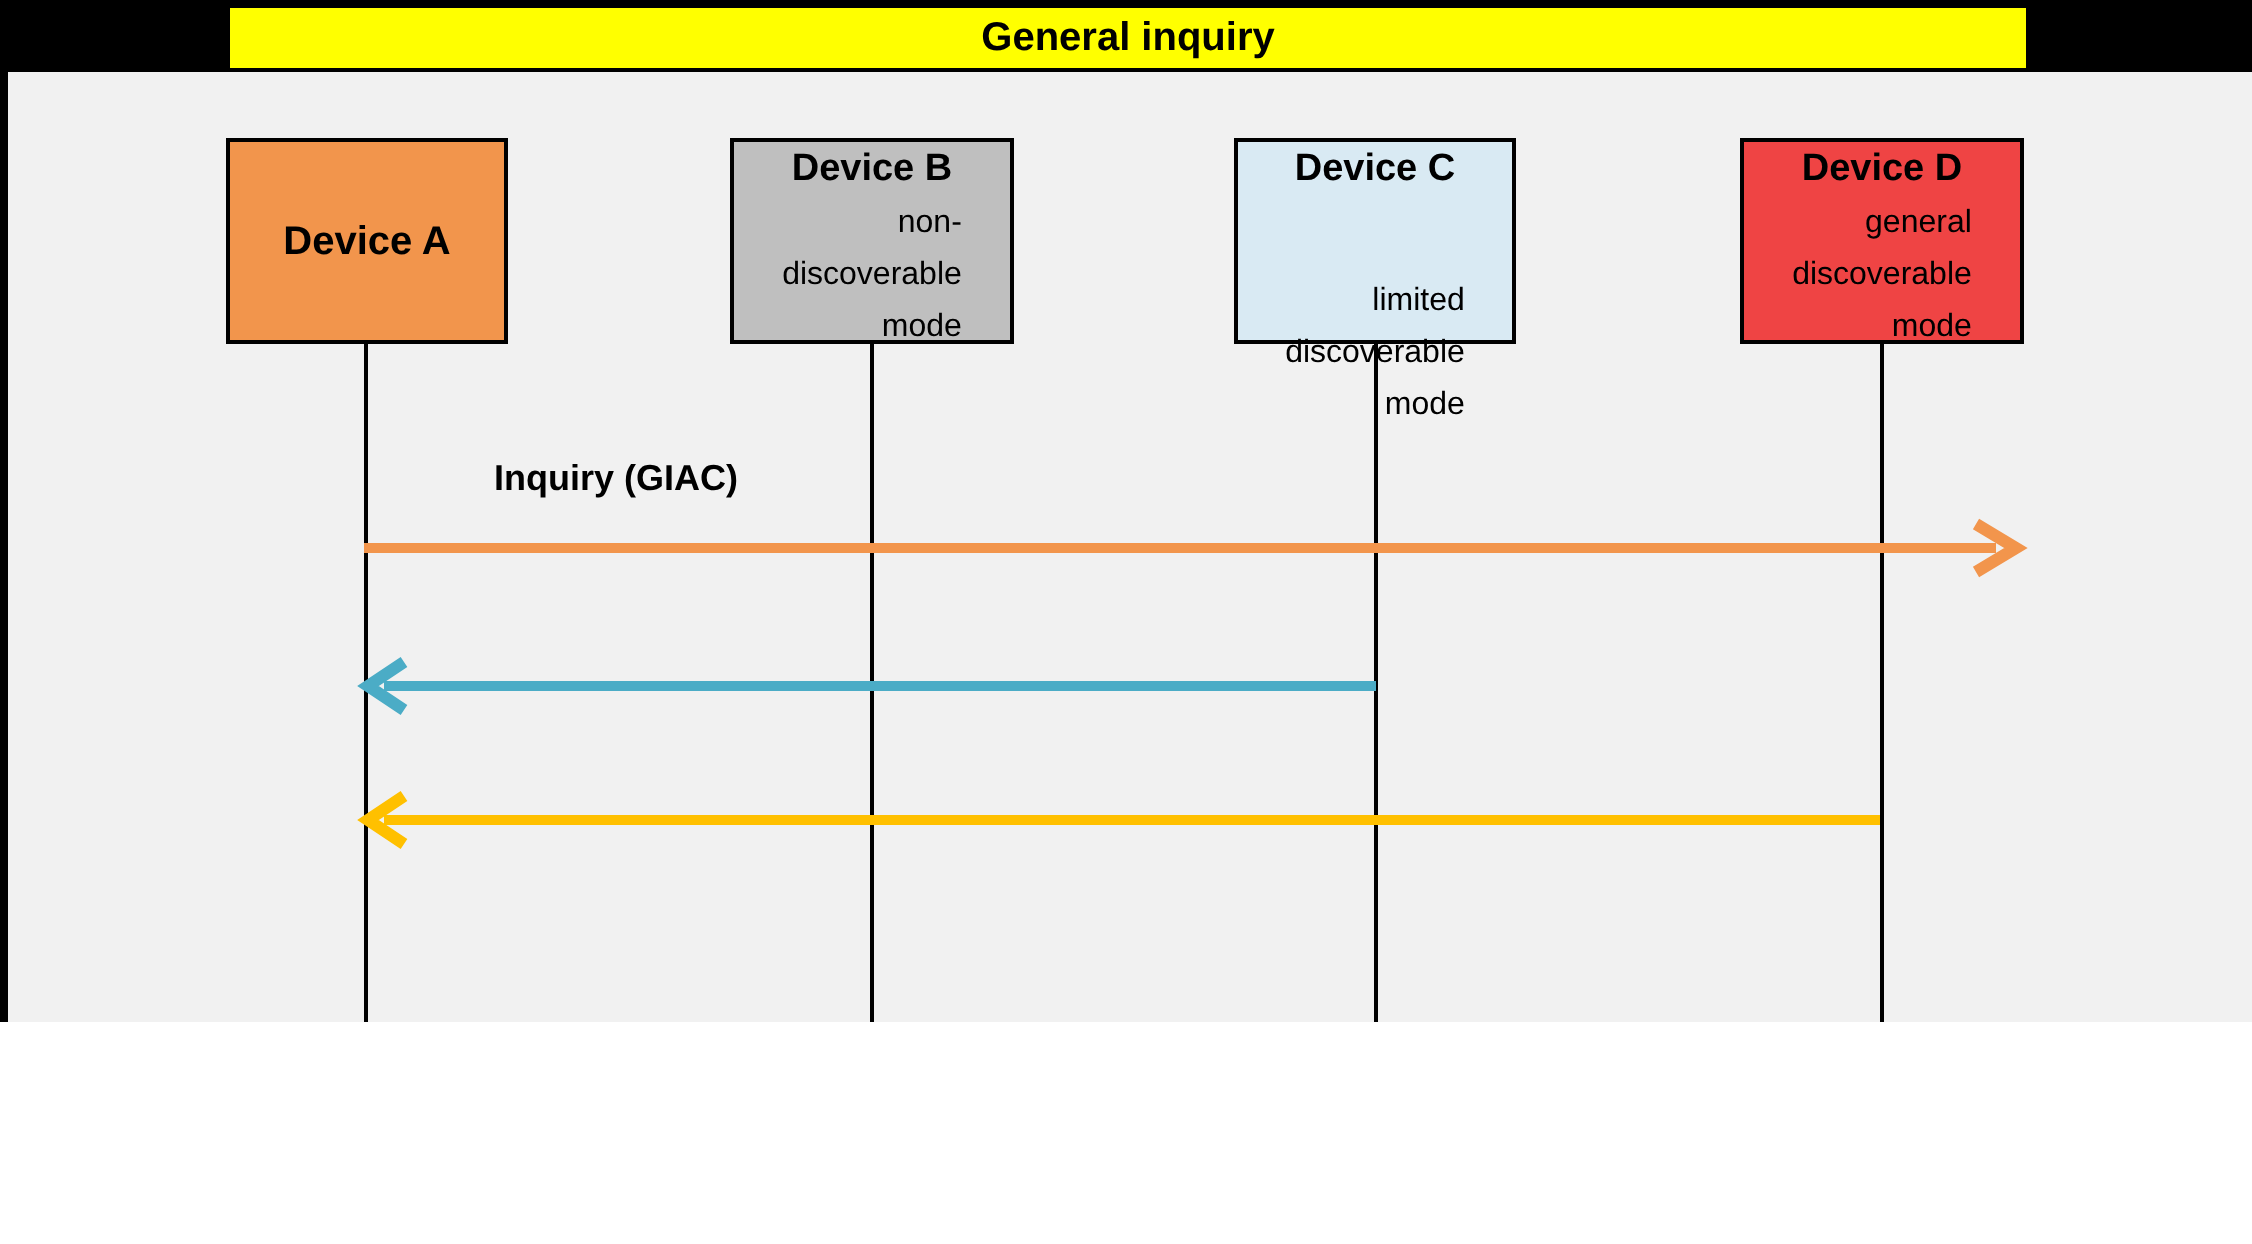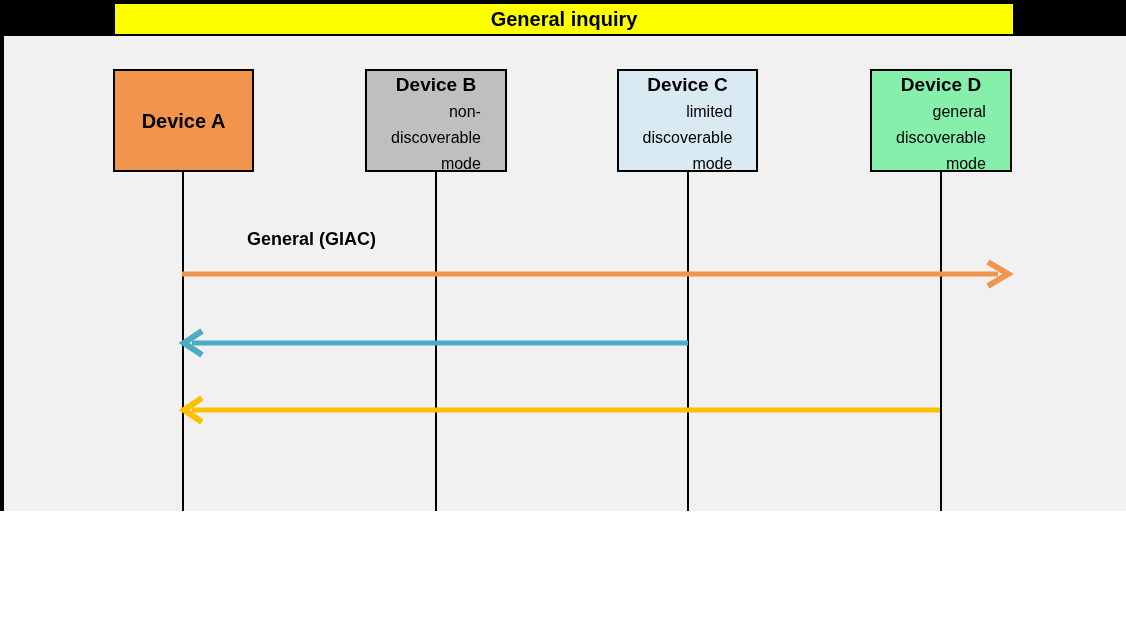--- a/index.html
+++ b/index.html
@@ -28,7 +28,7 @@
   .device-box.centered { justify-content:center; }
   #device-box-a { left:113px; background:#F2954C; }
   #device-box-b { left:365px; background:#BFBFBF; width:142px; }
-  #device-box-c { left:617px; background:#D9EAF3; }
+  #device-box-c { left:617px; background:#D9EAF3;gap:39px; }
   #device-box-d { left:870px; background:#86efac; width:142px; }
   .device-name { font-weight:bold; font-size:19px; line-height:28px; color:#000; }
   #device-box-a .device-name { font-size:20px; }

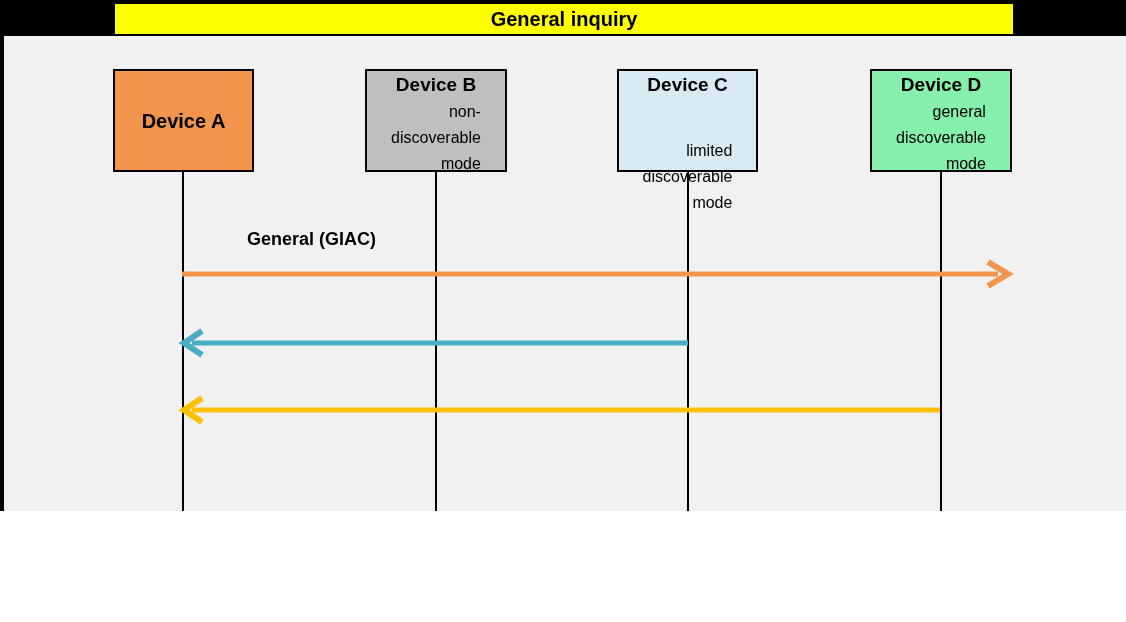--- a/index.html
+++ b/index.html
@@ -29,7 +29,7 @@
   #device-box-a { left:113px; background:#F2954C; }
   #device-box-b { left:365px; background:#BFBFBF; width:142px; }
   #device-box-c { left:617px; background:#D9EAF3;gap:39px; }
-  #device-box-d { left:870px; background:#86efac; width:142px; }
+  #device-box-d { left:870px; background:#ef4444; width:142px; }
   .device-name { font-weight:bold; font-size:19px; line-height:28px; color:#000; }
   #device-box-a .device-name { font-size:20px; }
   .device-mode {

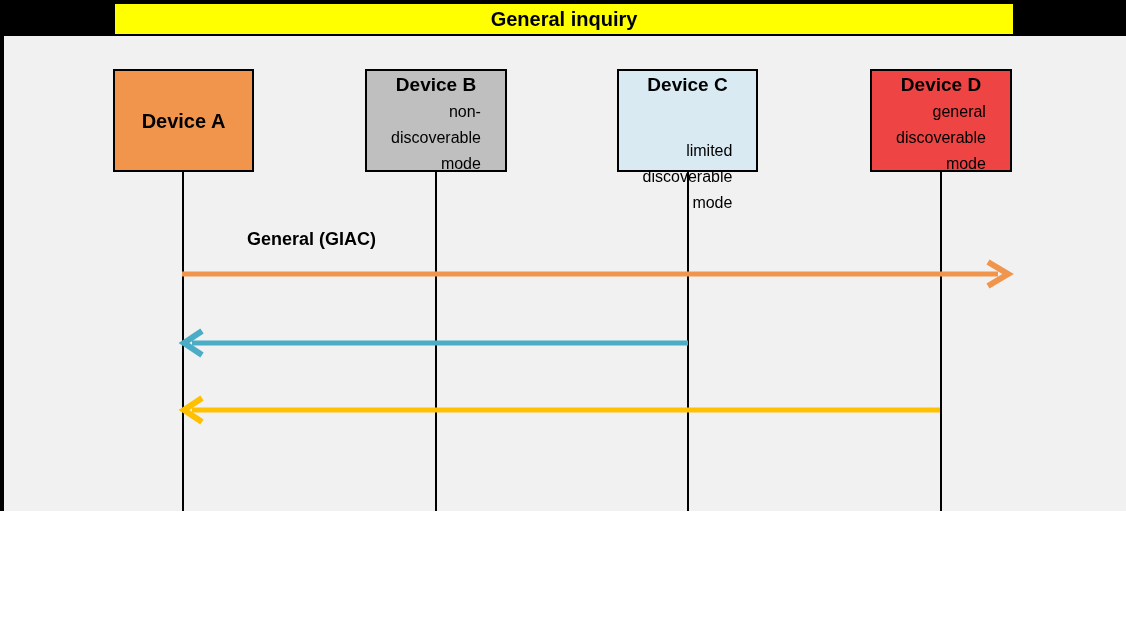--- a/index.html
+++ b/index.html
@@ -110,7 +110,7 @@
     </g>
   </svg>
 
-  <div class="msg-label" id="label-inquiry">General (GIAC)</div>
+  <div class="msg-label" id="label-inquiry">Inquiry (GIAC)</div>
 
   <div class="device-box centered" id="device-box-a">
     <div class="device-name">Device A</div>

